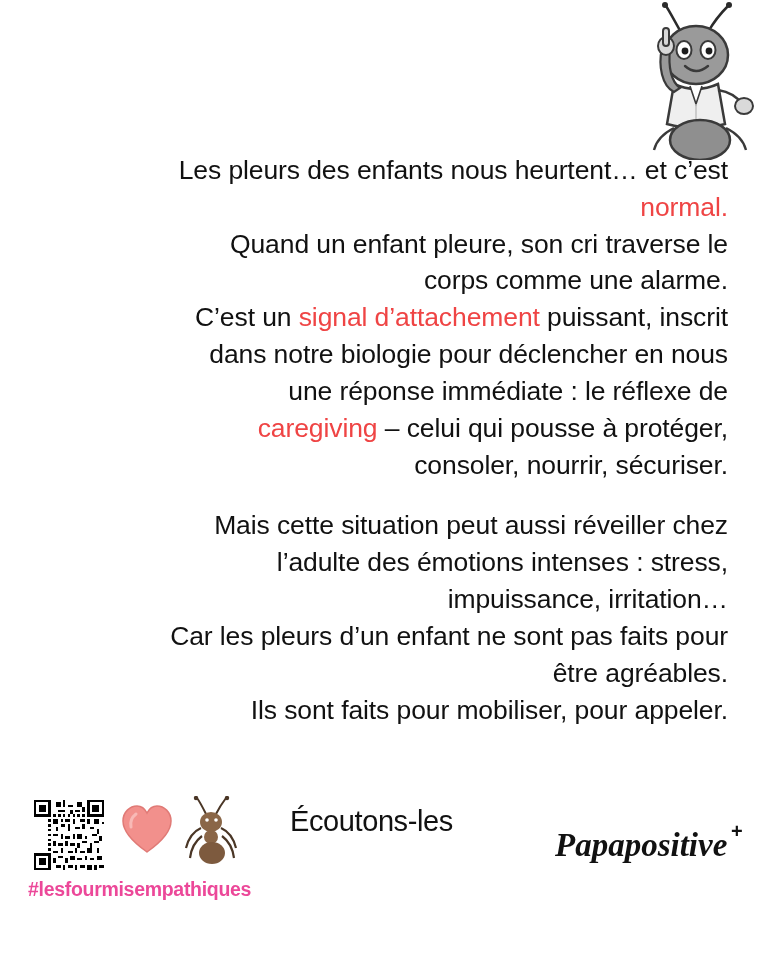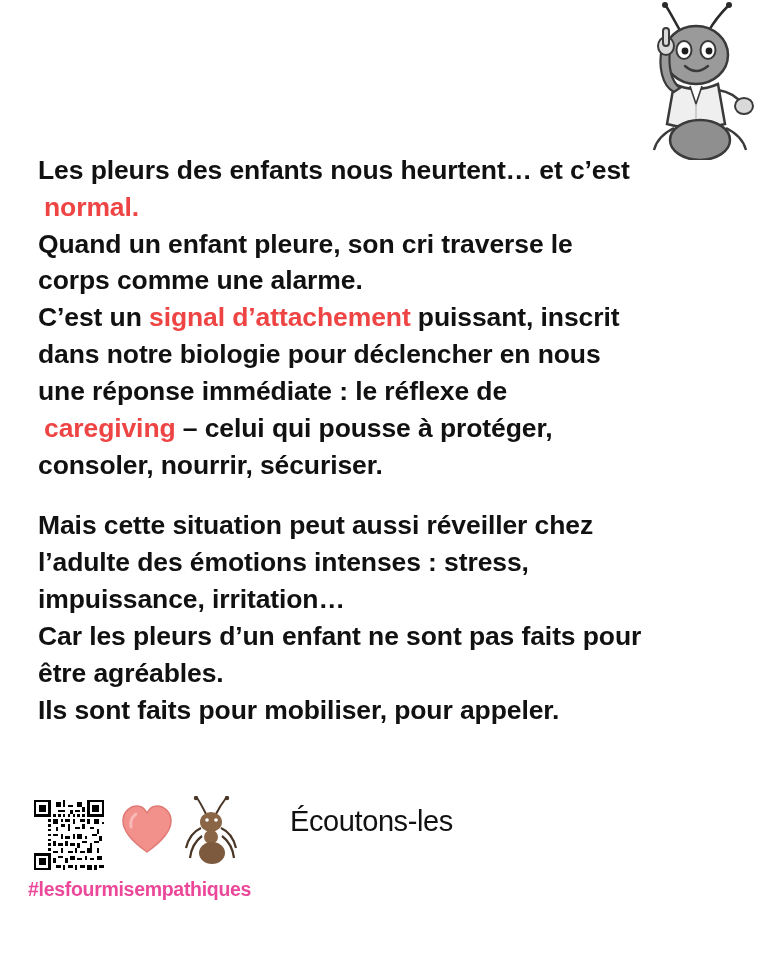--- a/index.html
+++ b/index.html
@@ -33,10 +33,11 @@
     top: 152px;
     width: 690px;
     font-size: 26.5px;
-    font-weight: 700;
+    font-weight: 400;
     line-height: 1.39;
     letter-spacing: -0.1px;
     color: #111111;
+    text-align: right;
   }
   .para { margin: 0 0 0 0; }
   .para + .para { margin-top: 24px; }

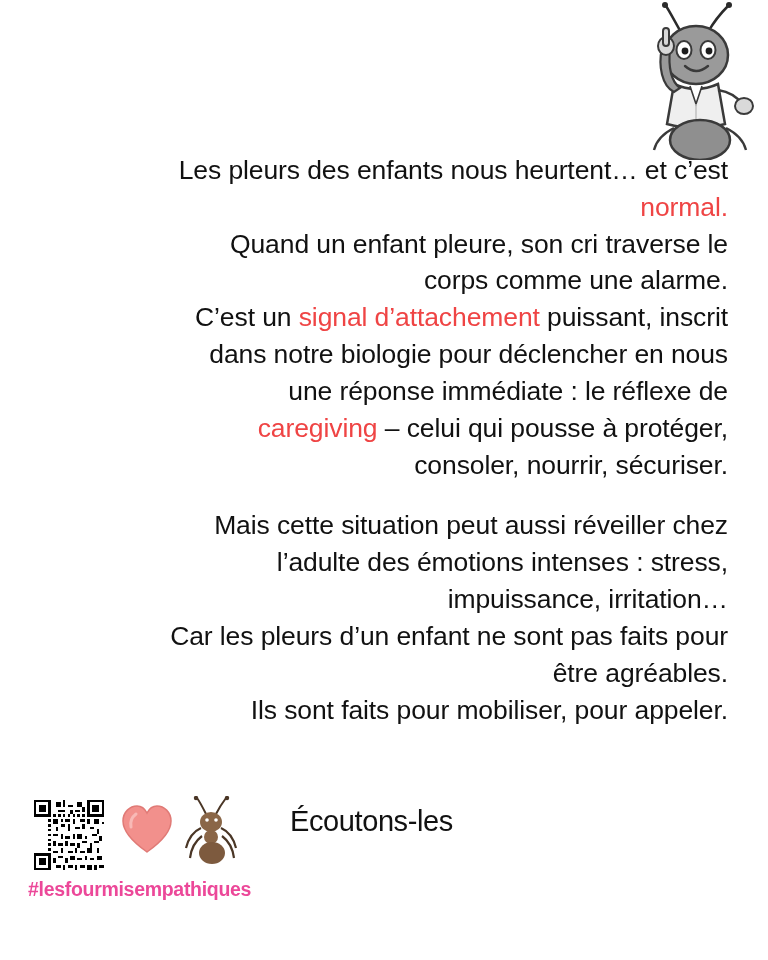--- a/index.html
+++ b/index.html
@@ -345,6 +345,12 @@
     <div>Écoutons-les</div>
   </div>
 
+  <div class="brand">
+    <svg viewBox="0 0 200 56" width="200" height="56" aria-hidden="true">
+      <text x="0" y="38" font-family="'Liberation Serif', serif" font-size="33" font-style="italic" font-weight="700" fill="#111111">Papapositive</text>
+      <text x="176" y="20" font-family="'Liberation Sans', sans-serif" font-size="20" font-weight="700" fill="#111111">+</text>
+    </svg>
+  </div>
 
 </div>
 

